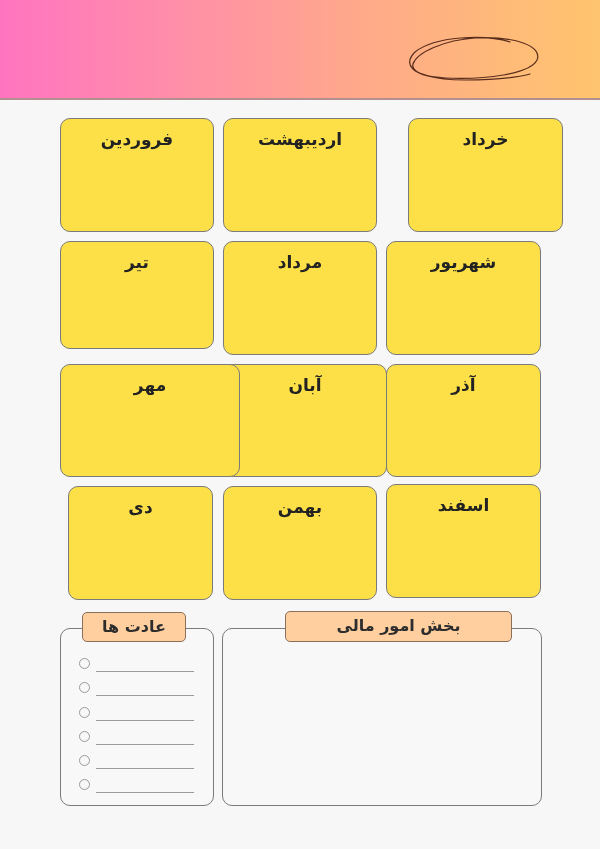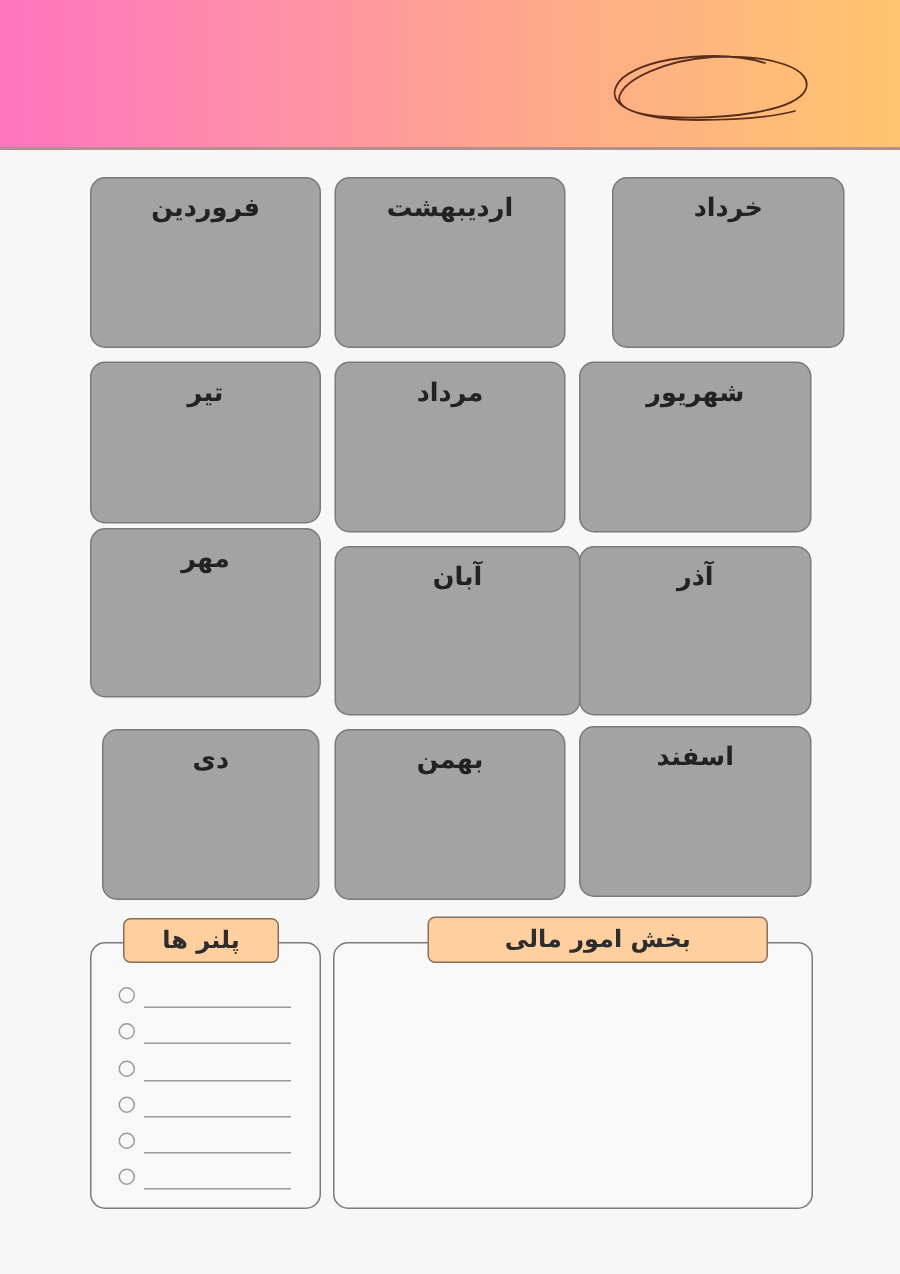--- a/index.html
+++ b/index.html
@@ -30,7 +30,7 @@
 
   .month {
     position:absolute; box-sizing:border-box;
-    border:1.3px solid #7a7a7a; border-radius:10px; background:#a3a3a3;text-decoration:underline;
+    border:1.3px solid #7a7a7a; border-radius:10px; background:#fde047;text-decoration:underline;
   }
   .month-label {
     position:absolute; left:0; right:0; top:10px;

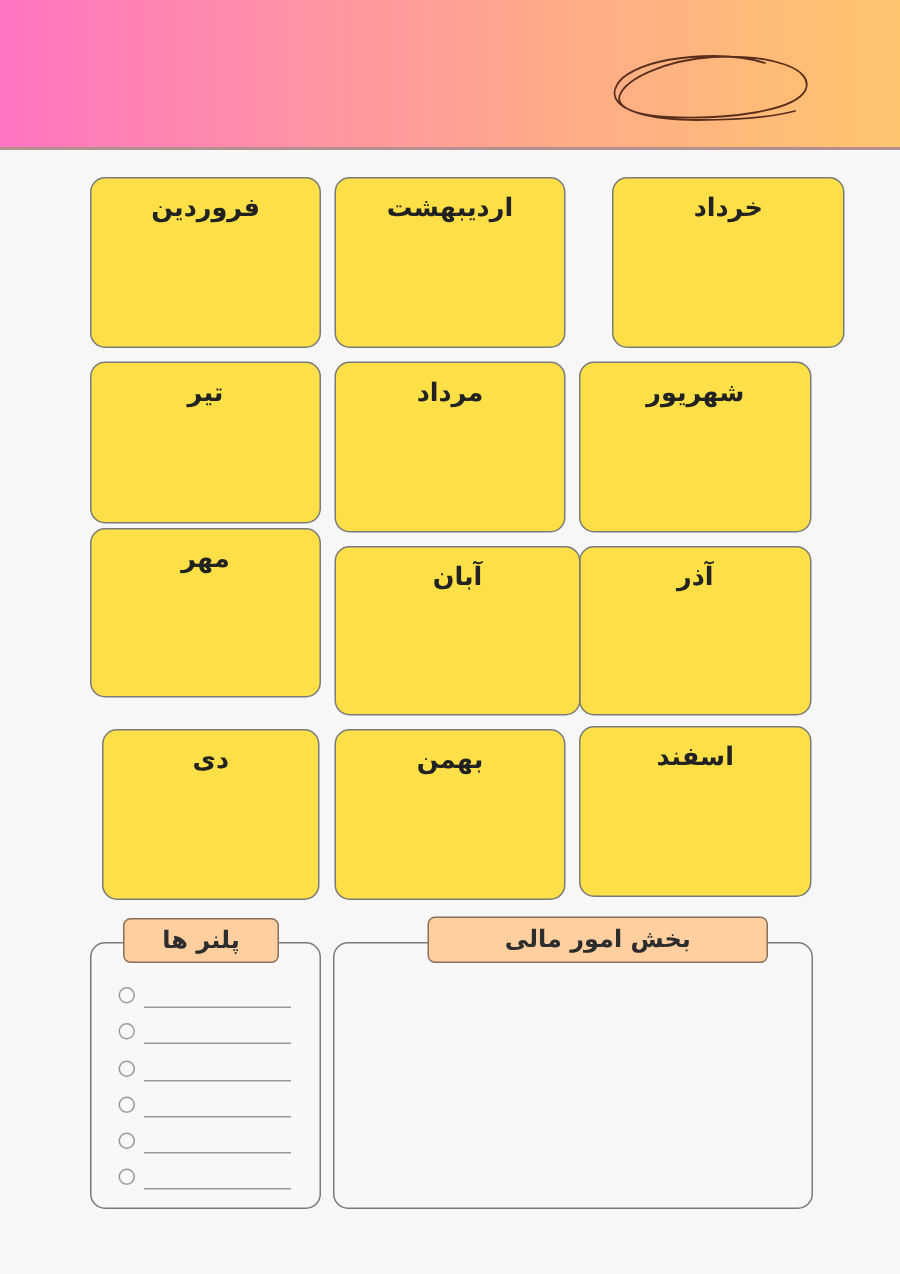--- a/index.html
+++ b/index.html
@@ -91,7 +91,7 @@
 <div class="month" style="left:223px;top:364px;width:164px;height:113px;">
   <div class="month-label">آبان</div>
 </div>
-<div class="month" style="left:60px;top:352px;width:154px;height:113px;padding-left:20px;">
+<div class="month" style="left:60px;top:364px;width:180px;height:113px;padding-left:20px;">
   <div class="month-label">مهر</div>
 </div>
 

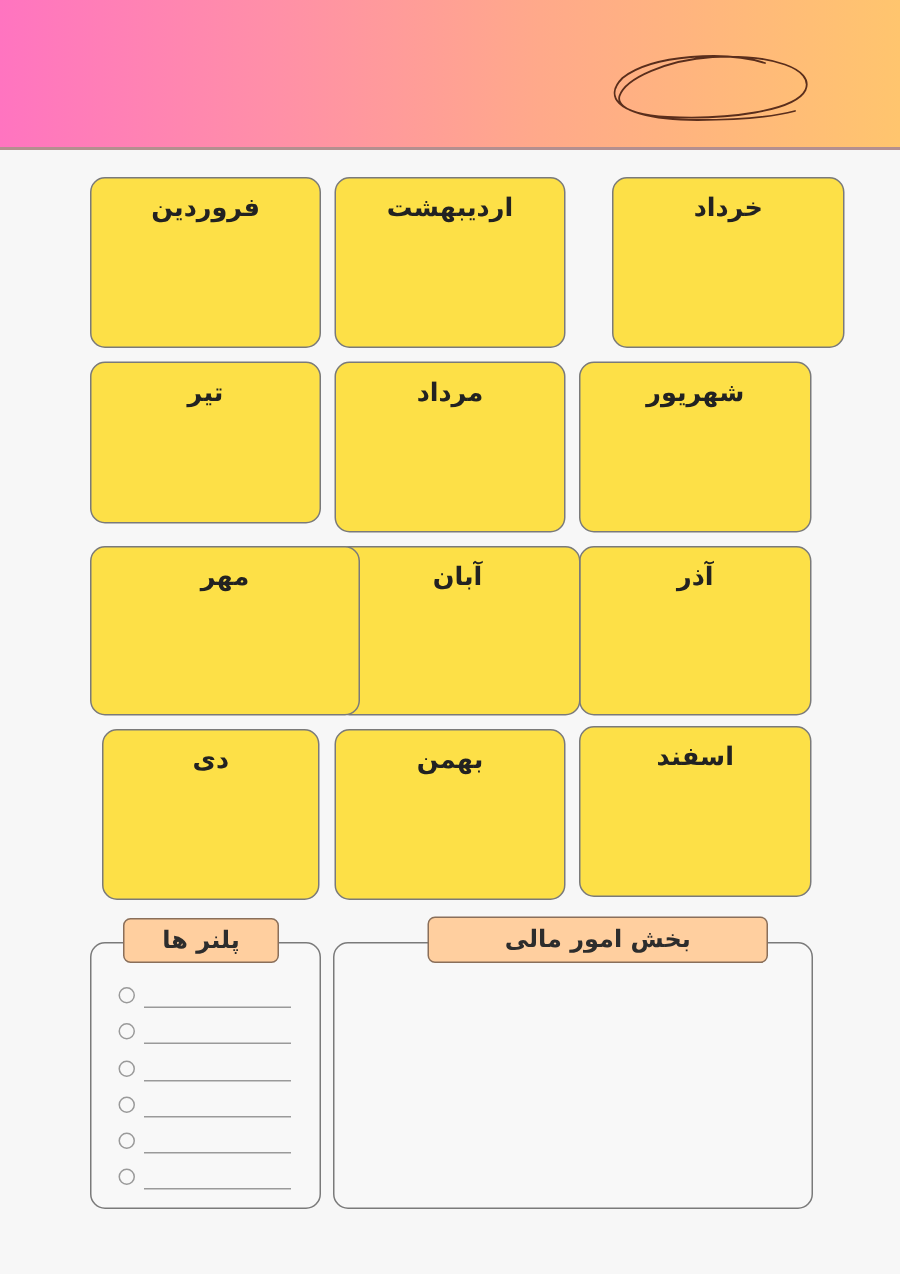--- a/index.html
+++ b/index.html
@@ -106,7 +106,7 @@
 </div>
 
 <div class="section" style="left:60px;top:628px;width:154px;height:178px;"></div>
-<div class="tag" style="left:82px;top:612px;width:104px;height:30px;line-height:27px;">پلنر ها</div>
+<div class="tag" style="left:82px;top:612px;width:104px;height:30px;line-height:27px;">عادت ها</div>
 
 <div class="habit-circle" style="left:79px;top:658px;"></div>
 <div class="habit-line" style="left:96px;top:671px;width:98px;"></div>

